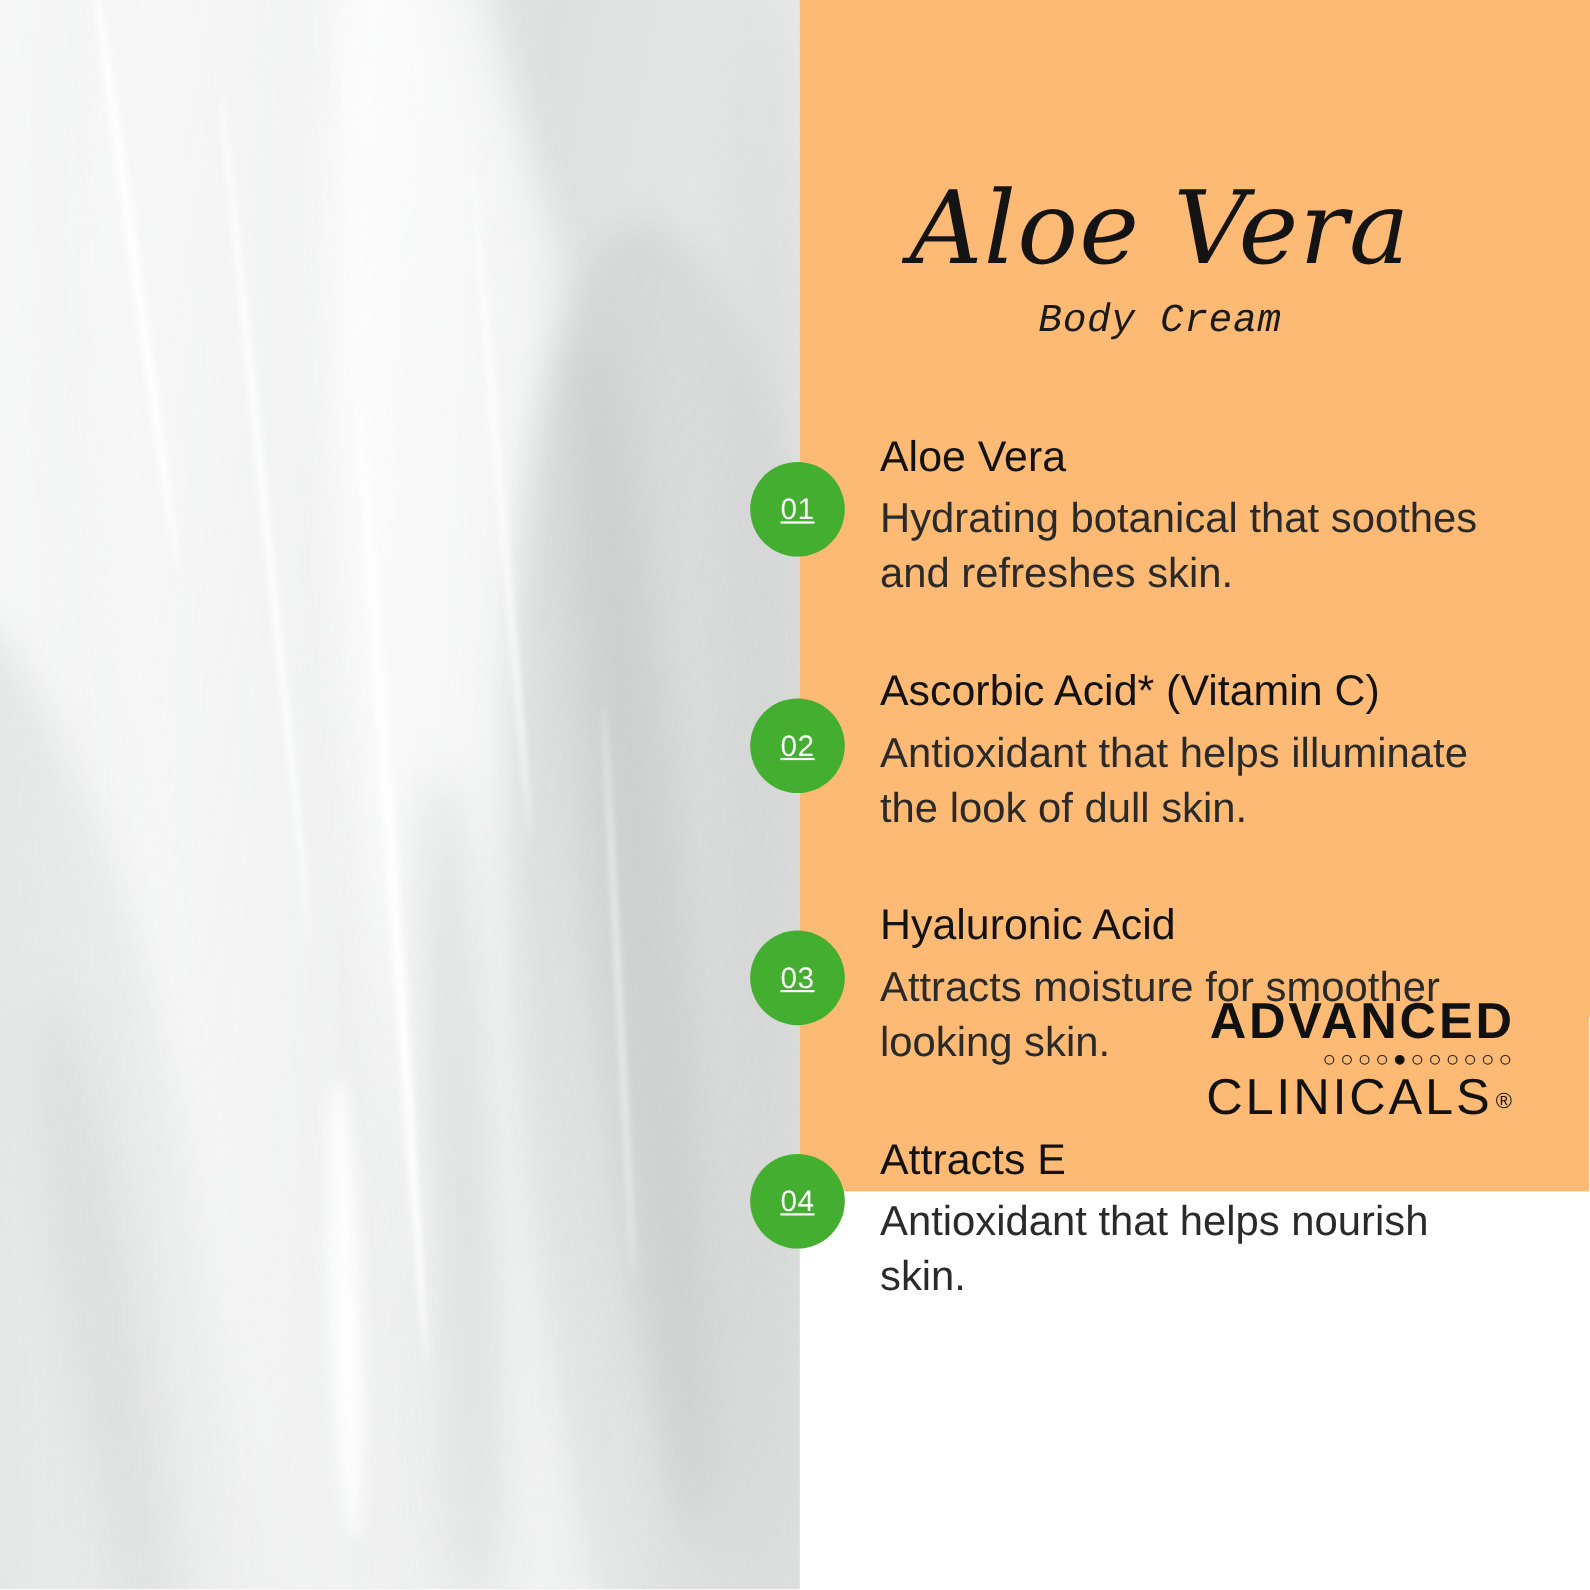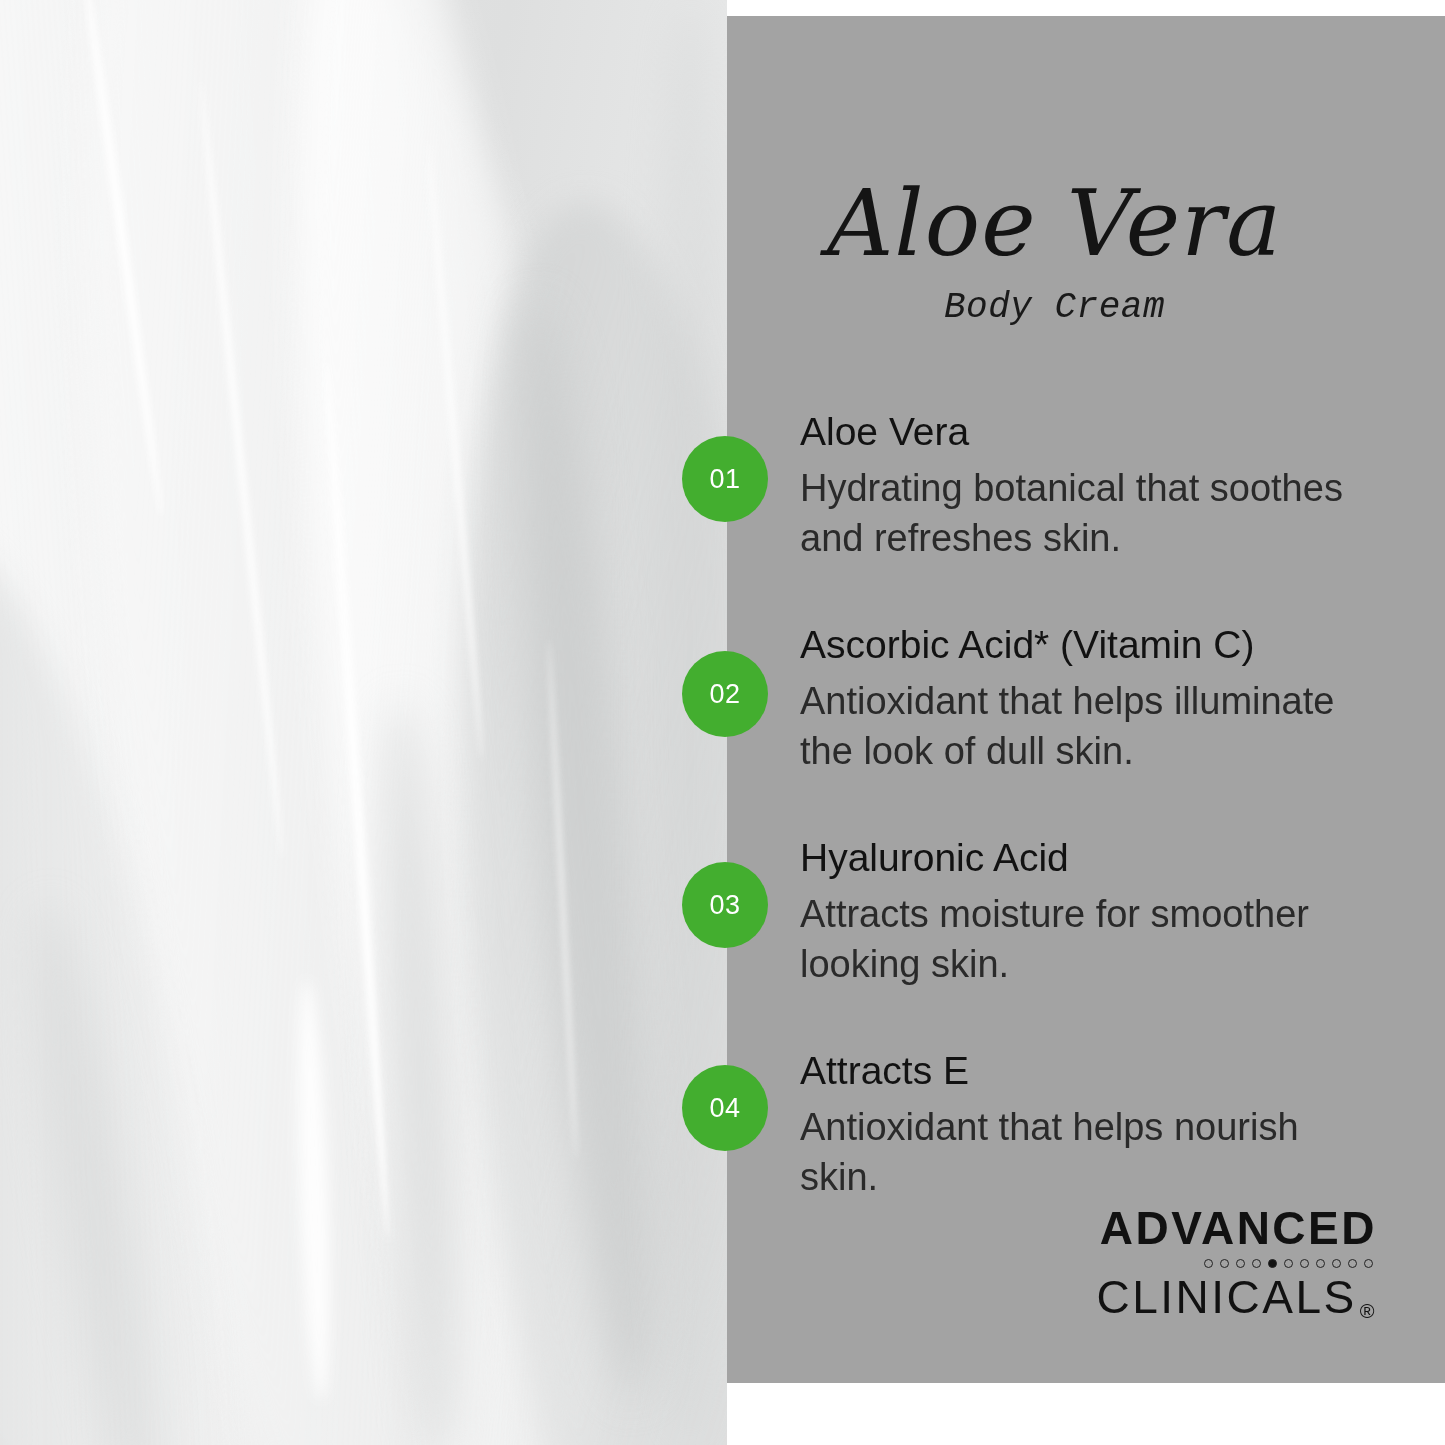--- a/index.html
+++ b/index.html
@@ -88,10 +88,10 @@
   .content {
     position: absolute;
     left: 727px;
-    top: 16px;
+    top: 0;
     width: 718px;
-    height: 1367px;
-    background: #a3a3a3;
+    height: 1083px;
+    background: #fdba74;
   }
 
   .title-block {

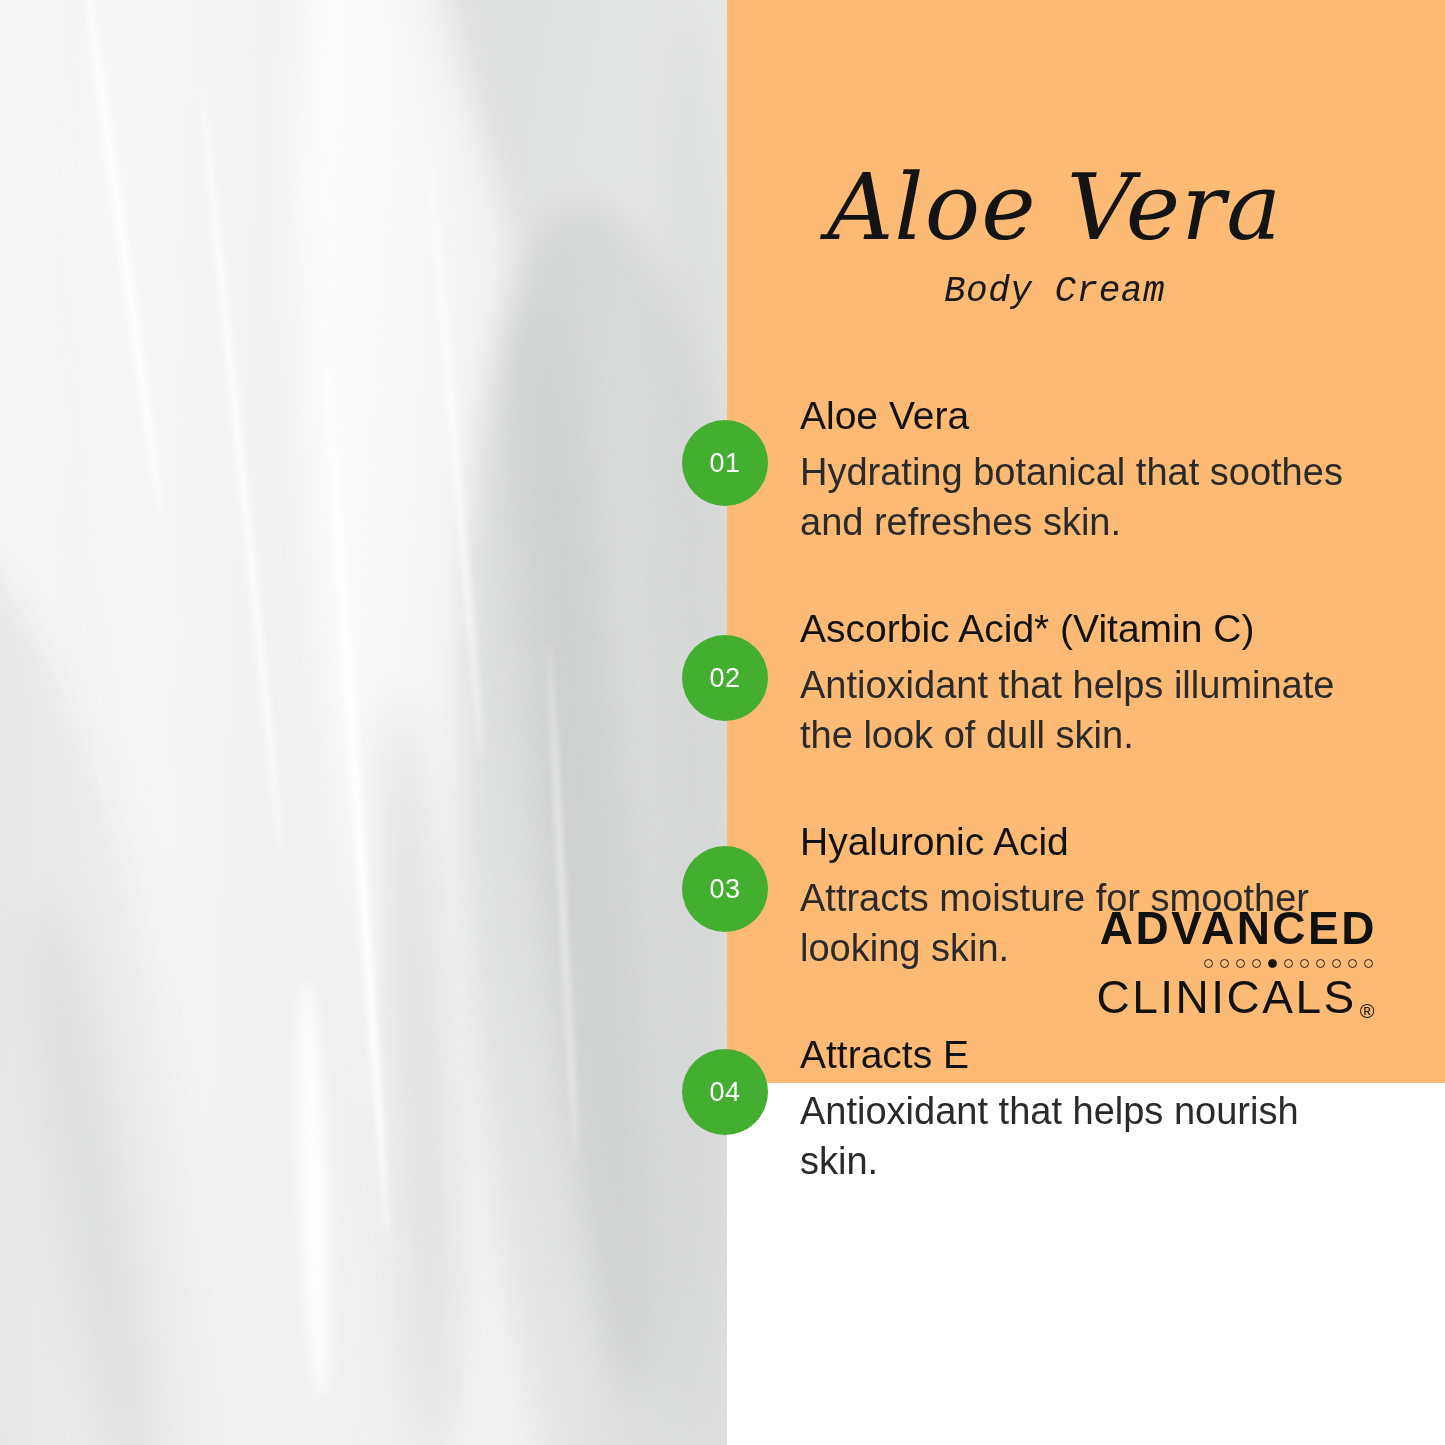--- a/index.html
+++ b/index.html
@@ -147,6 +147,7 @@
     font-weight: 400;
     letter-spacing: 0.5px;
     margin-right: 32px;
+    text-decoration: underline;
   }
   .text-col {
     padding-top: 2px;

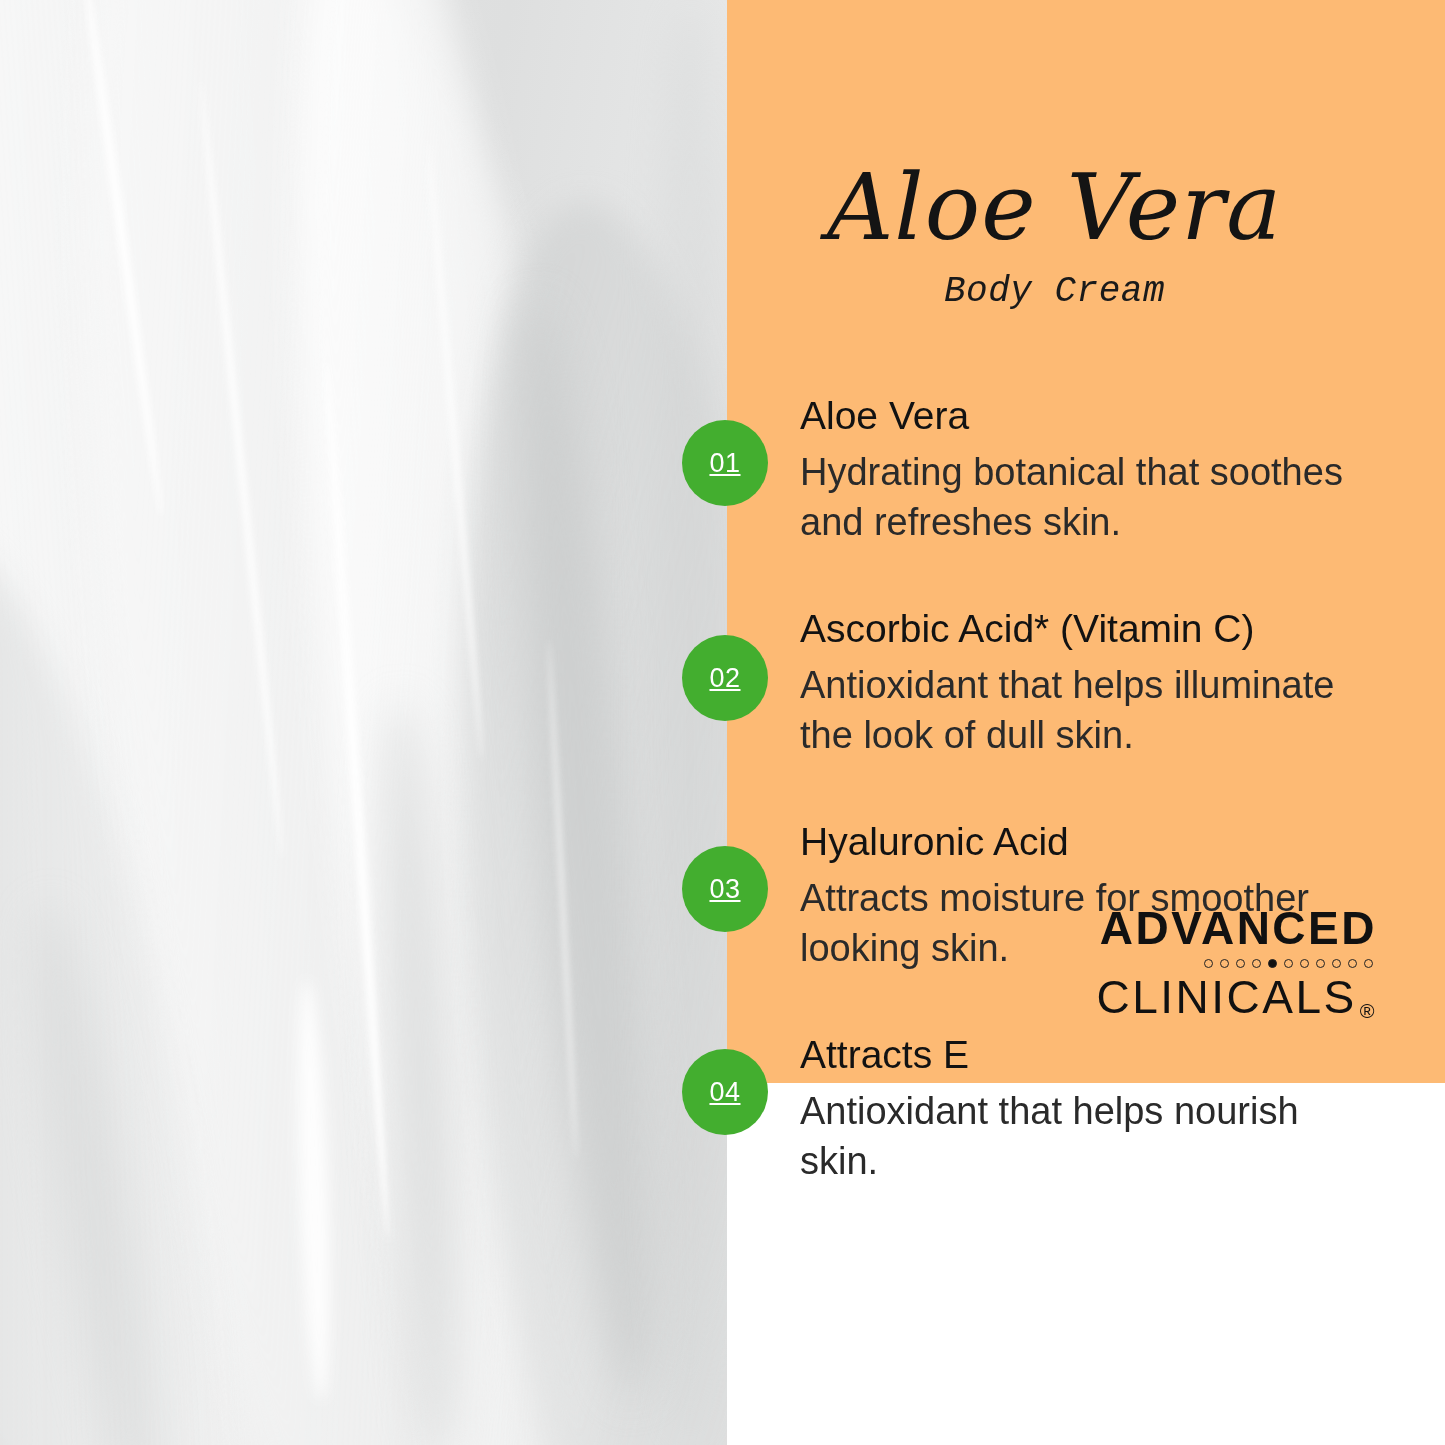--- a/index.html
+++ b/index.html
@@ -208,7 +208,7 @@
     font-weight: 400;
     display: flex;
     justify-content: flex-end;
-    align-items: flex-end;
+    align-items: center;
   }
   .logo-reg {
     font-size: 20px;

